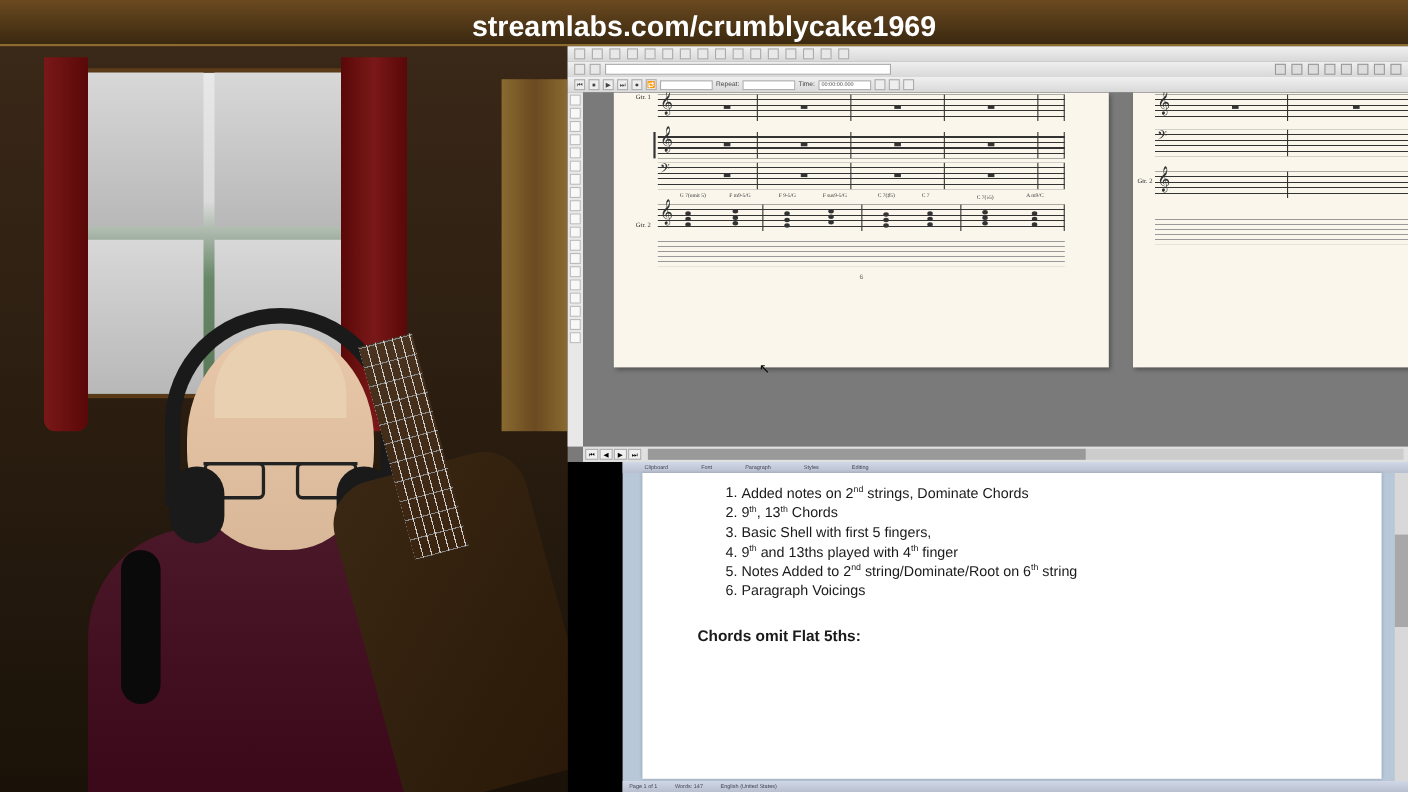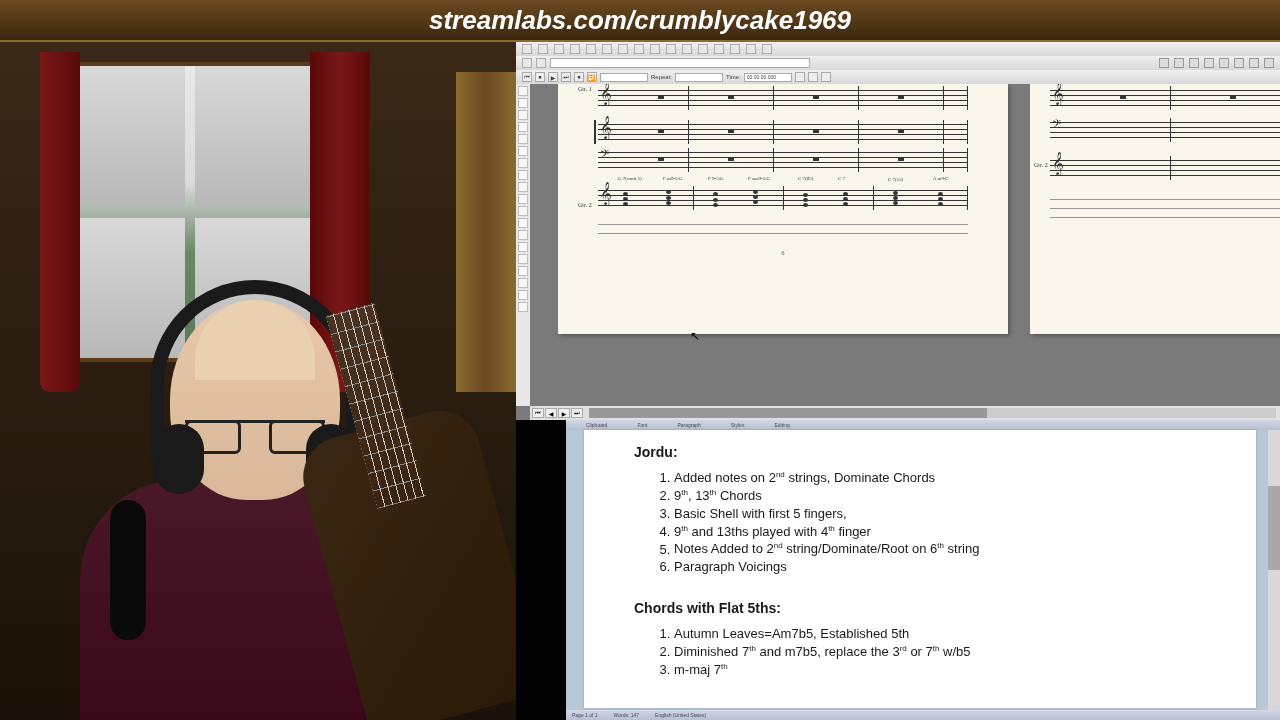--- a/index.html
+++ b/index.html
@@ -6,7 +6,7 @@
 body { width: 1280px; height: 720px; font-family: Arial, sans-serif; overflow: hidden; background: #000; position: relative; }
 
 
-.banner { position: absolute; top: 0; left: 0; right: 0; height: 42px; background: linear-gradient(#6b4a20, #3a2810); z-index: 10; display: flex; align-items: center; justify-content: center; border-bottom: 2px solid #8b6b30; font-style: italic; }
+.banner { position: absolute; top: 0; left: 0; right: 0; height: 42px; background: linear-gradient(#6b4a20, #3a2810); z-index: 10; display: flex; align-items: flex-end; justify-content: center; border-bottom: 2px solid #8b6b30; }
 .banner-text { color: #fff; font-weight: bold; font-size: 26px; font-family: Arial, sans-serif; }
 
 

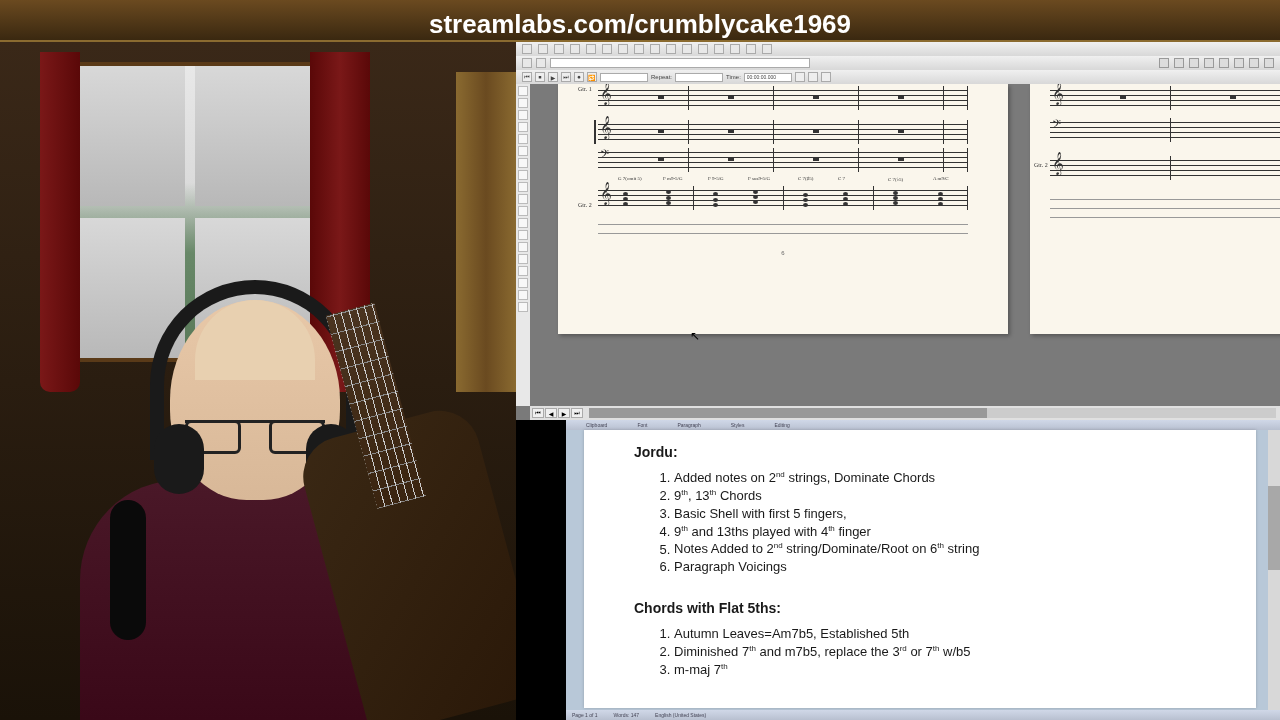--- a/index.html
+++ b/index.html
@@ -355,7 +355,6 @@
     <span>Editing</span>
   </div>
   <div class="word-page">
-    <div class="doc-heading">Jordu:</div>
     <ol class="doc-list">
       <li>Added notes on 2<span class="sup">nd</span> strings, Dominate Chords</li>
       <li>9<span class="sup">th</span>, 13<span class="sup">th</span> Chords</li>

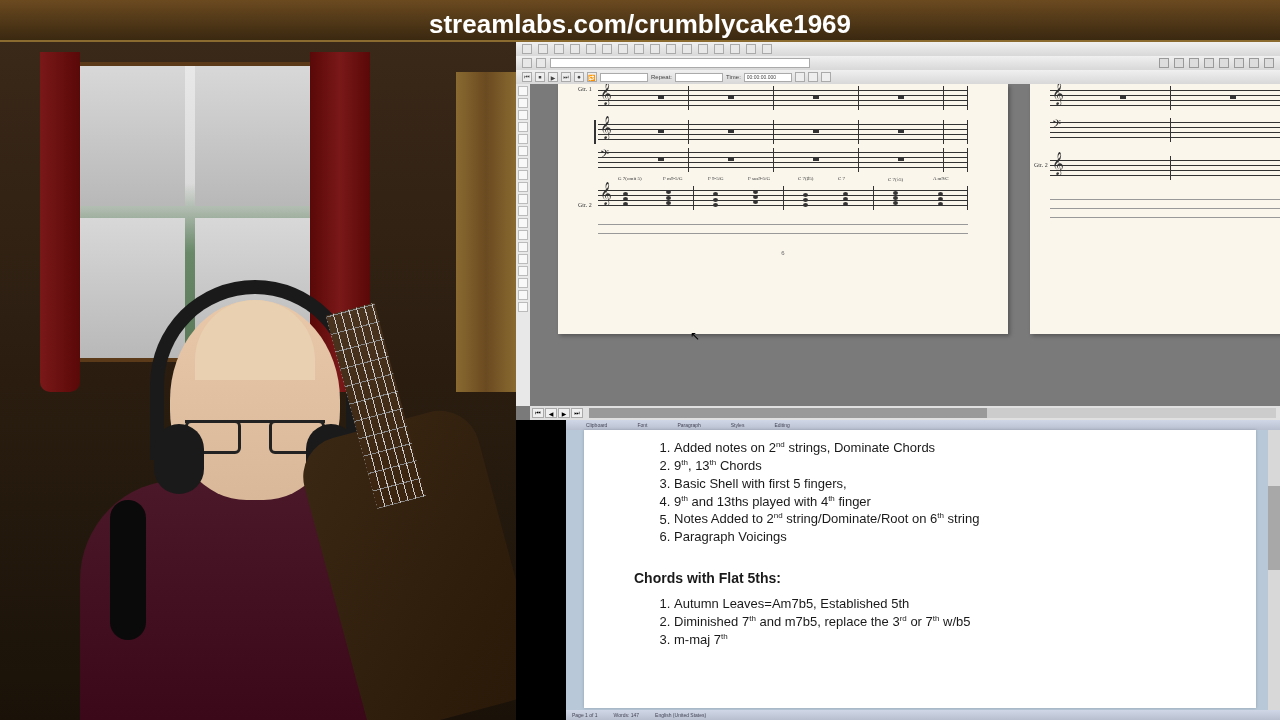--- a/index.html
+++ b/index.html
@@ -363,7 +363,7 @@
       <li>Notes Added to 2<span class="sup">nd</span> string/Dominate/Root on 6<span class="sup">th</span> string</li>
       <li>Paragraph Voicings</li>
     </ol>
-    <div class="doc-heading" style="margin-top:24px">Chords with Flat 5ths:</div>
+    <div class="doc-heading" style="margin-top:24px">Chords omit Flat 5ths:</div>
     <ol class="doc-list">
       <li>Autumn Leaves=Am7b5, Established 5th</li>
       <li>Diminished 7<span class="sup">th</span> and m7b5, replace the 3<span class="sup">rd</span> or 7<span class="sup">th</span> w/b5</li>

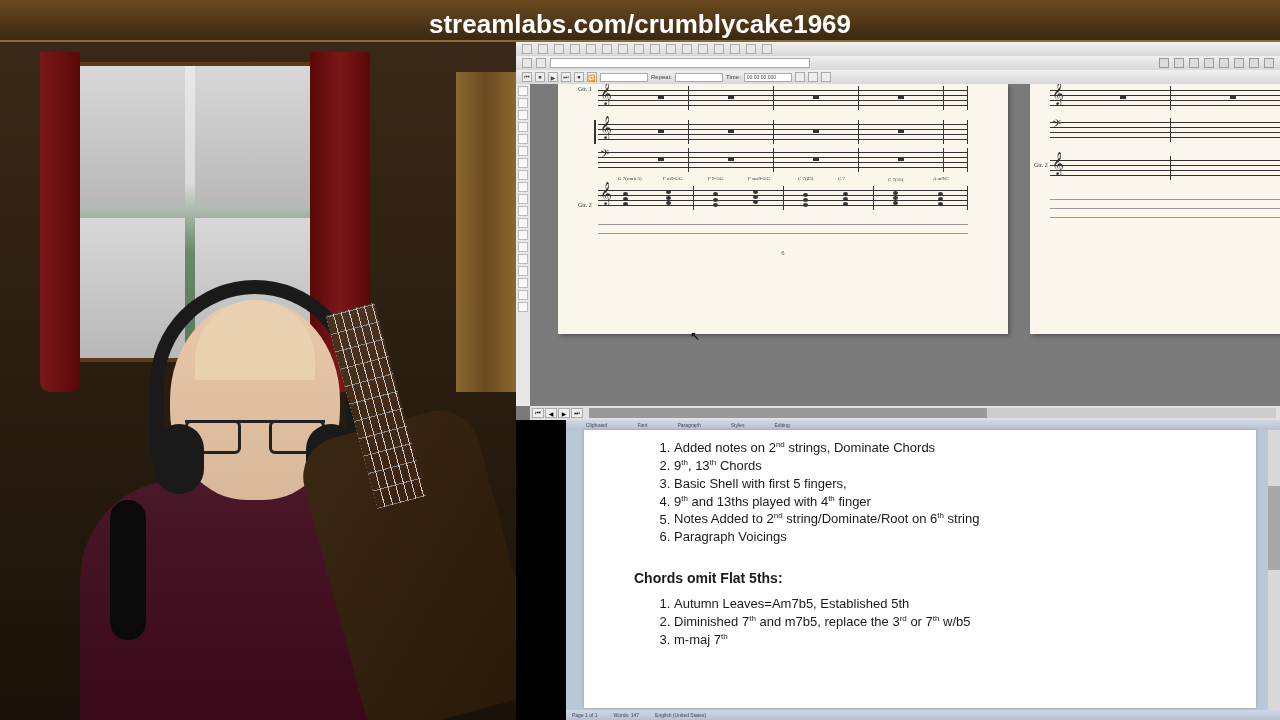--- a/index.html
+++ b/index.html
@@ -364,11 +364,6 @@
       <li>Paragraph Voicings</li>
     </ol>
     <div class="doc-heading" style="margin-top:24px">Chords omit Flat 5ths:</div>
-    <ol class="doc-list">
-      <li>Autumn Leaves=Am7b5, Established 5th</li>
-      <li>Diminished 7<span class="sup">th</span> and m7b5, replace the 3<span class="sup">rd</span> or 7<span class="sup">th</span> w/b5</li>
-      <li>m-maj 7<span class="sup">th</span></li>
-    </ol>
   </div>
   <div class="word-scroll-v">
     <div class="word-thumb"></div>

